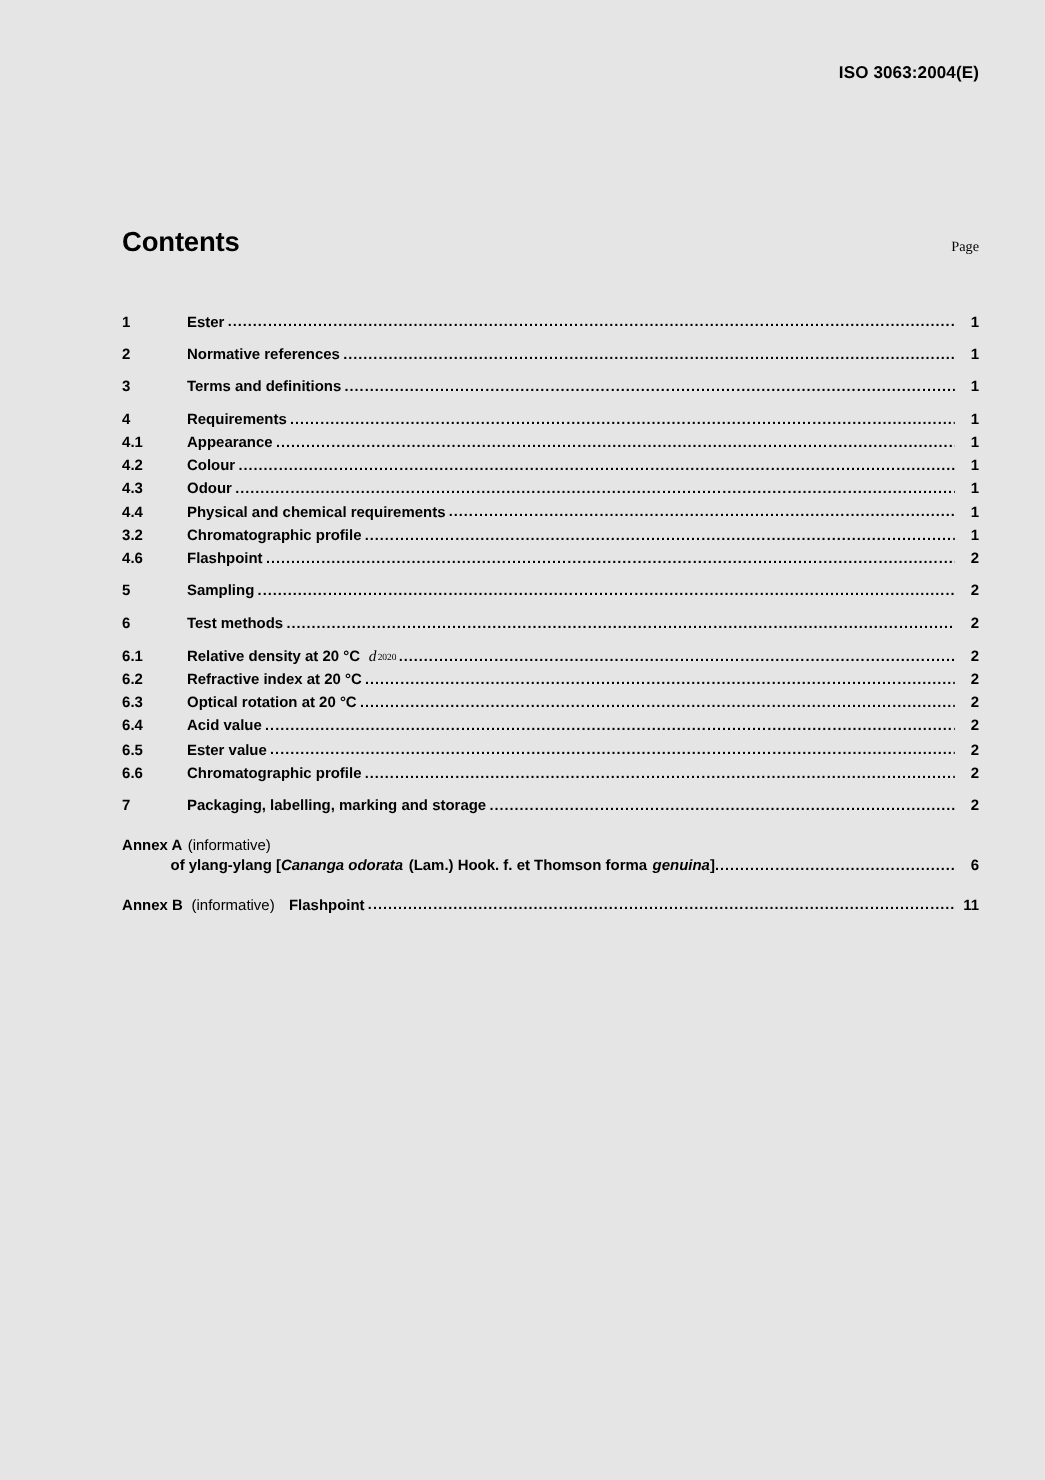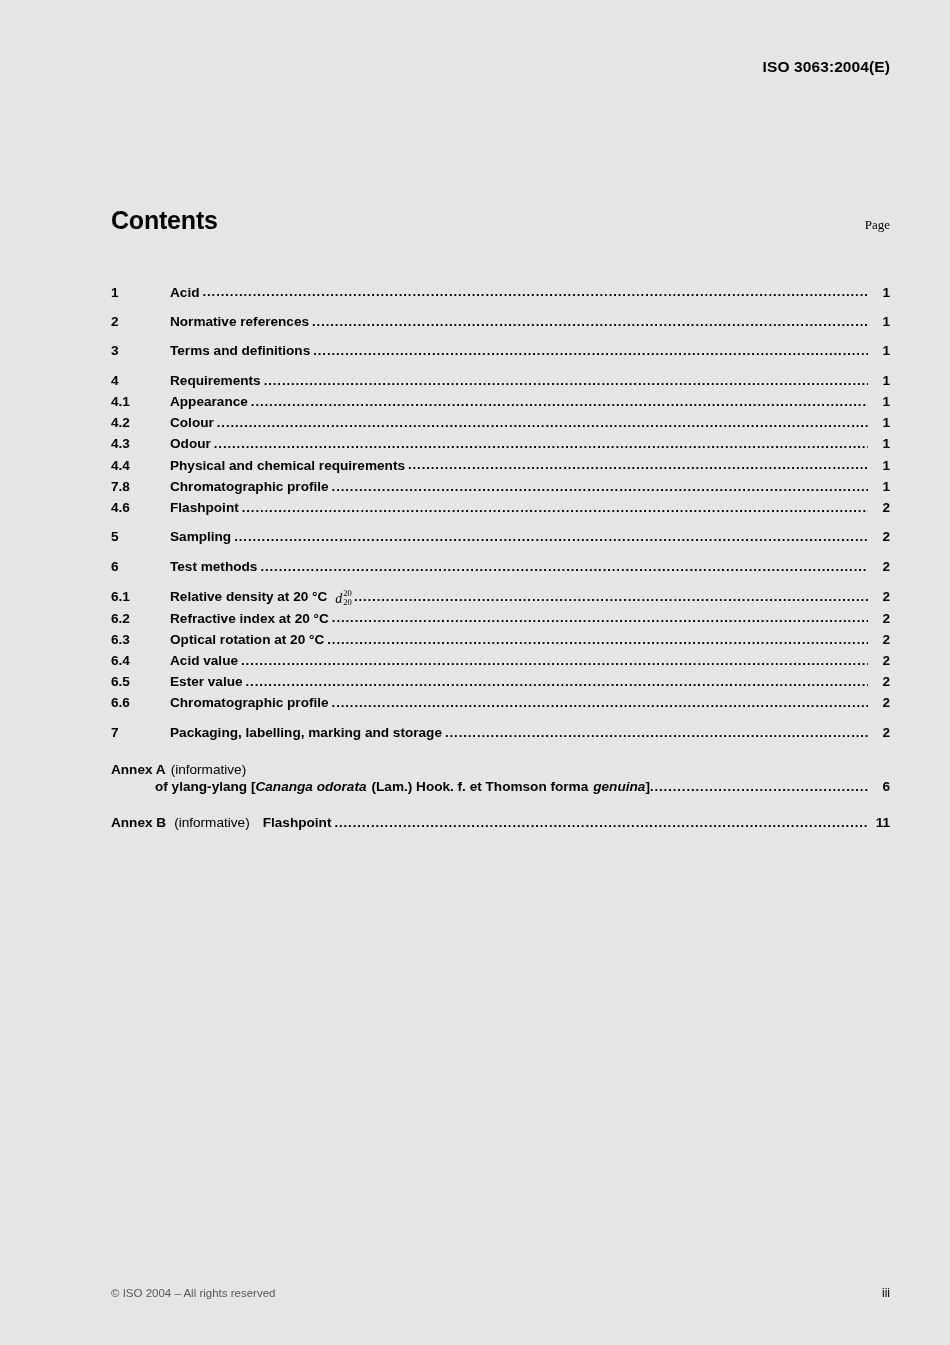--- a/index.html
+++ b/index.html
@@ -190,7 +190,7 @@
 
     <div class="toc-row gap-lg">
       <span class="toc-num">1</span>
-      <span class="toc-text">Acid</span>
+      <span class="toc-text">Ester</span>
       <span class="leader"></span>
       <span class="toc-page">1</span>
     </div>

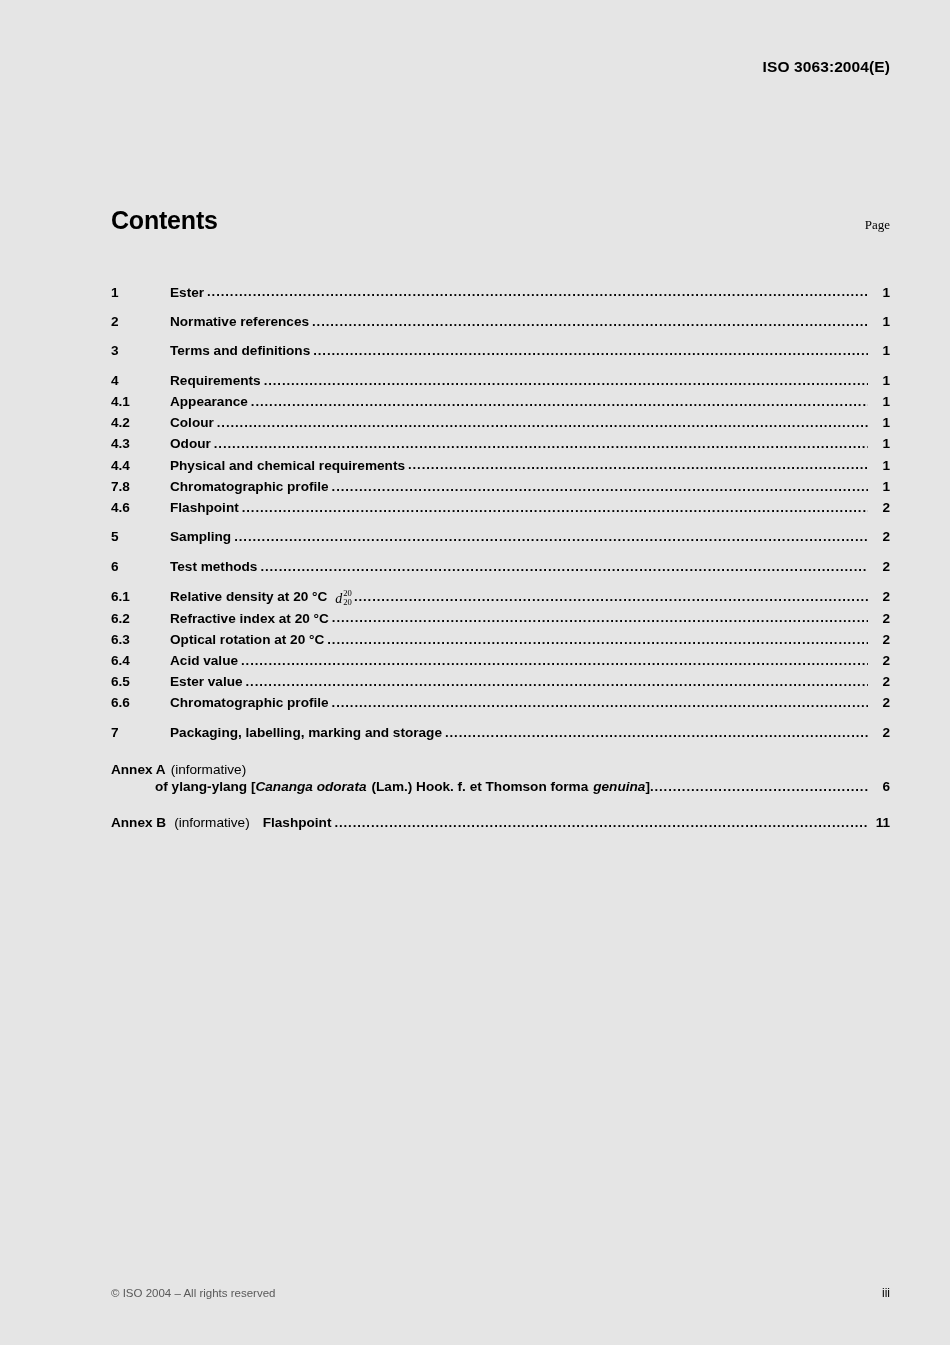--- a/index.html
+++ b/index.html
@@ -245,7 +245,7 @@
     </div>
 
     <div class="toc-row gap-sm">
-      <span class="toc-num">7.8</span>
+      <span class="toc-num">3.2</span>
       <span class="toc-text">Chromatographic profile</span>
       <span class="leader"></span>
       <span class="toc-page">1</span>

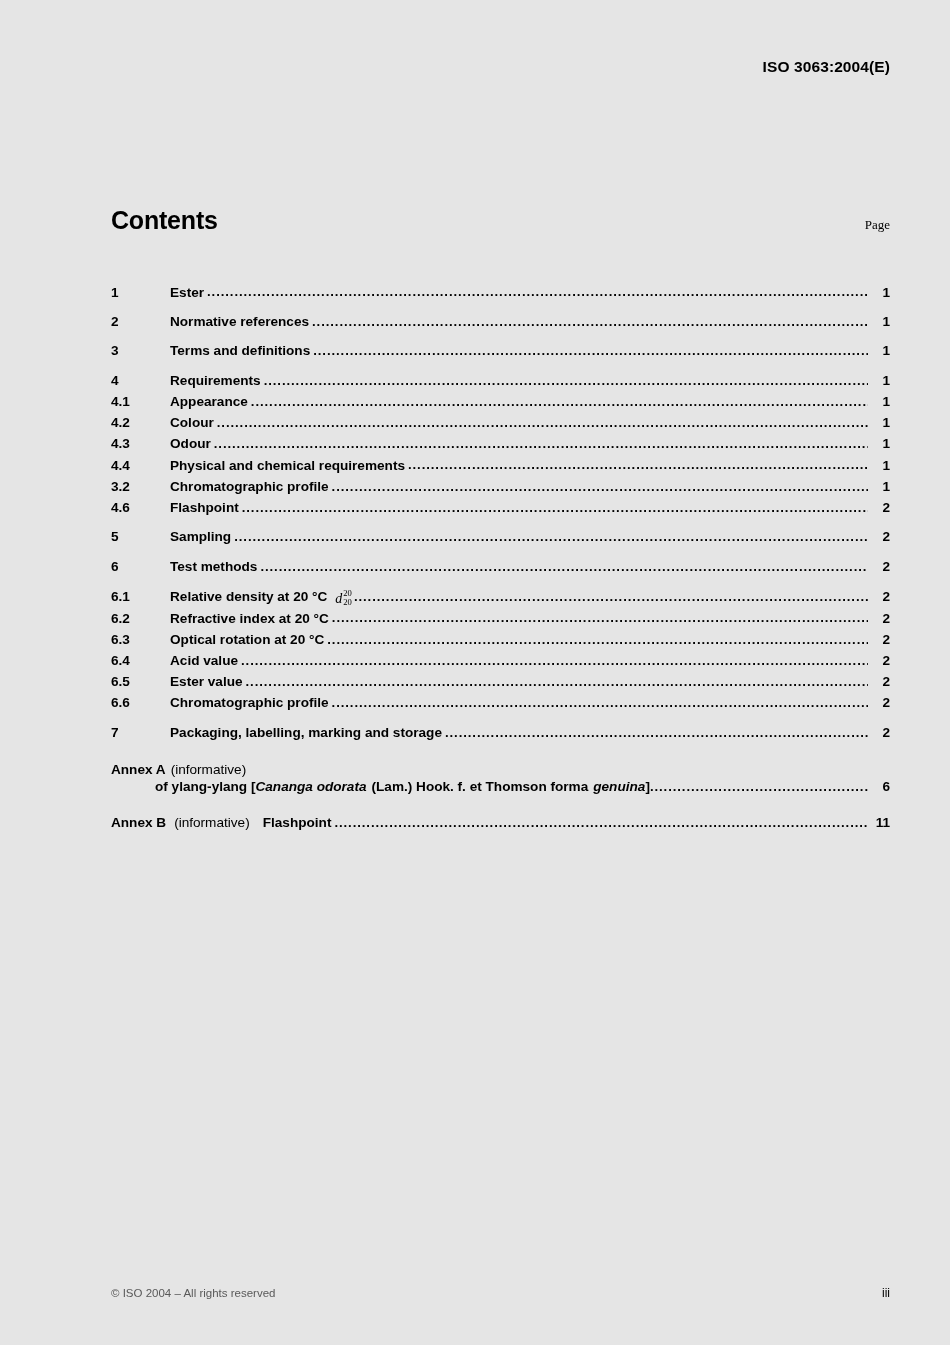--- a/index.html
+++ b/index.html
@@ -146,7 +146,7 @@
   }
   .dsym .stack {
     display: inline-flex;
-    flex-direction: column;
+    flex-direction: row;
     font-size: 8.6px;
     line-height: 1.05;
     font-style: normal;

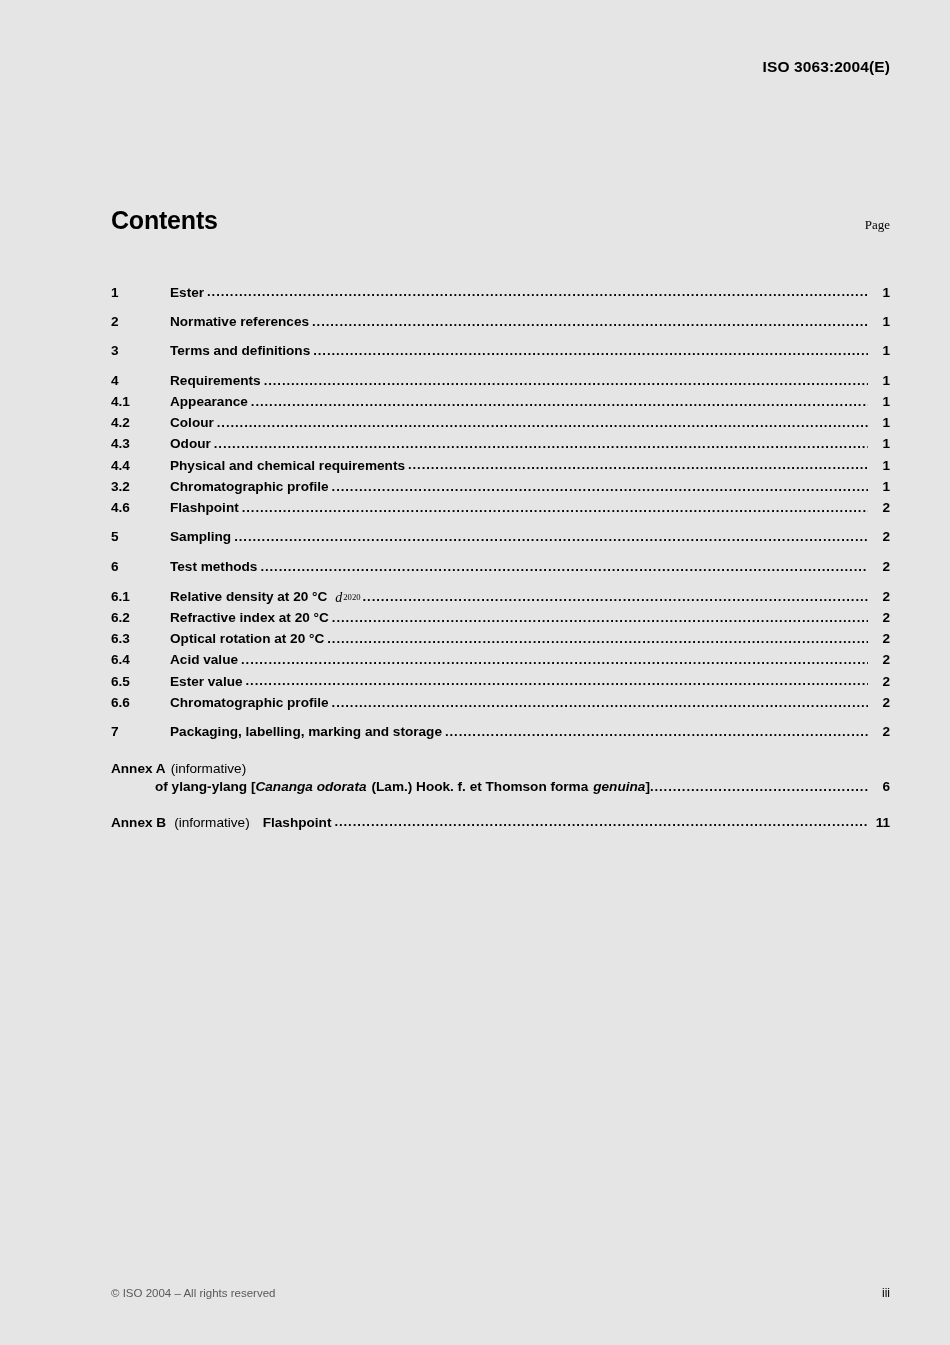--- a/index.html
+++ b/index.html
@@ -365,10 +365,6 @@
 
   </div>
 
-  <div class="doc-footer">
-    <span>© ISO 2004 – All rights reserved</span>
-    <span class="folio">iii</span>
-  </div>
 
 </div>
 

